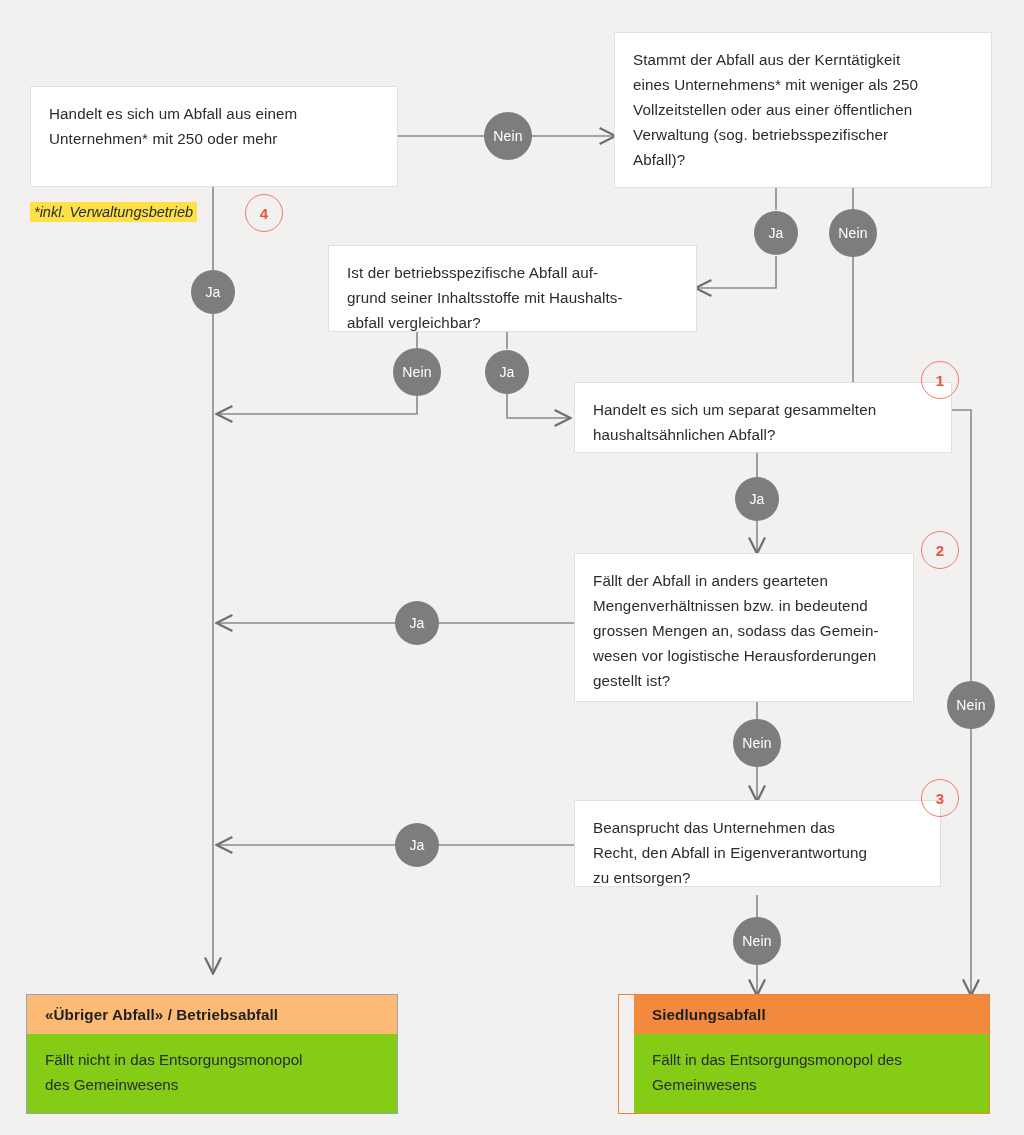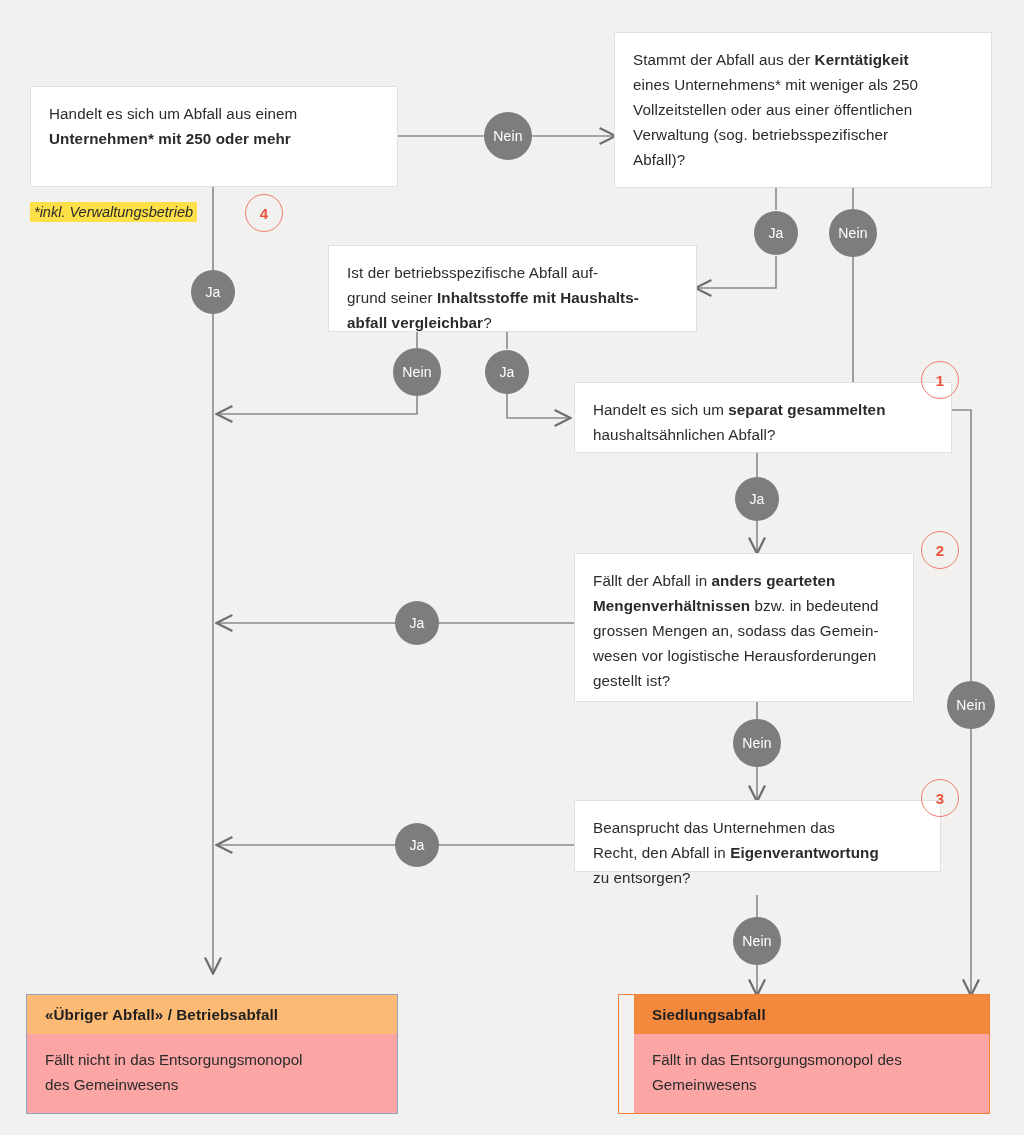--- a/index.html
+++ b/index.html
@@ -24,7 +24,7 @@
     color:#2b2b2b;
     letter-spacing:.1px;
   }
-  .node b{font-weight:700;}
+  .node b{font-weight:400;}
 
   .badge{
     position:absolute;

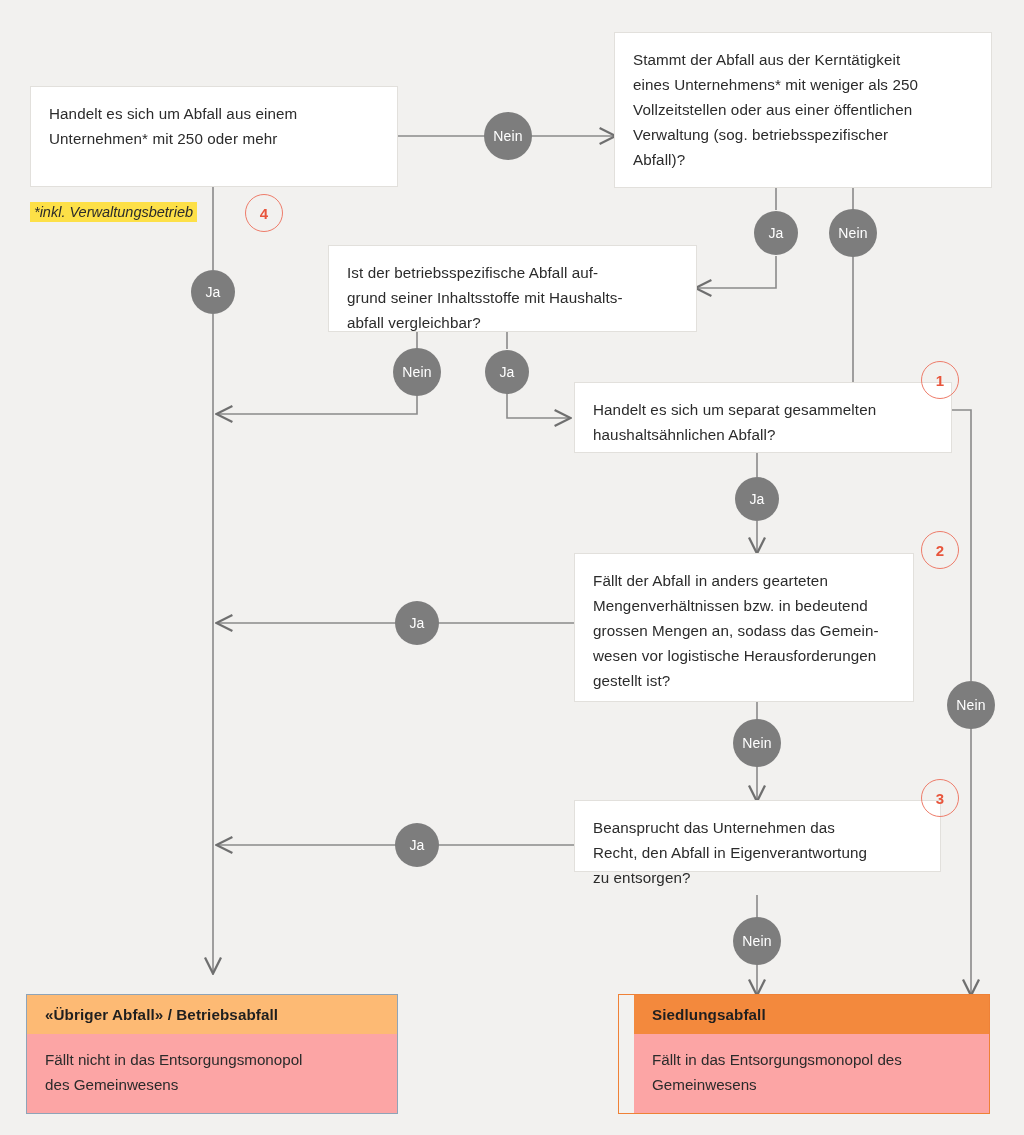--- a/index.html
+++ b/index.html
@@ -166,7 +166,7 @@
     <div>gestellt ist?</div>
   </div>
 
-  <div class="node" style="left:574px;top:800px;width:367px;height:72px;">
+  <div class="node" style="left:574px;top:800px;width:367px;height:87px;">
     <div>Beansprucht das Unternehmen das</div>
     <div>Recht, den Abfall in <b>Eigenverantwortung</b></div>
     <div>zu entsorgen?</div>

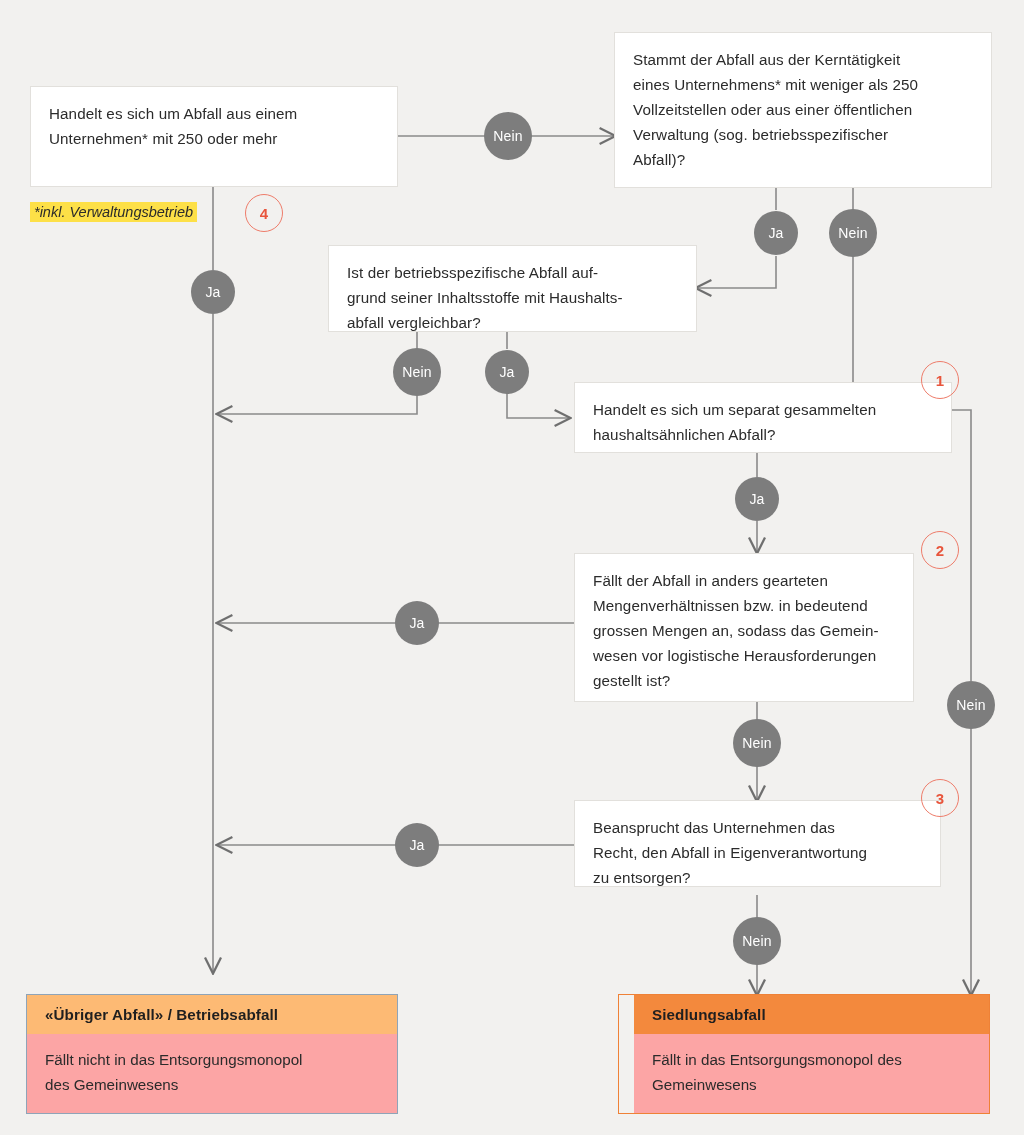--- a/index.html
+++ b/index.html
@@ -79,7 +79,7 @@
     line-height:25px;
     padding:13px 16px 16px 18px;
     box-sizing:border-box;
-    background:#fca5a5;
+    background:#84cc16;
   }
   .result.blue{border:1px solid #8FA4B8;}
   .result.blue .rhead{background:#fdba74;color:#1f1f1f;}

